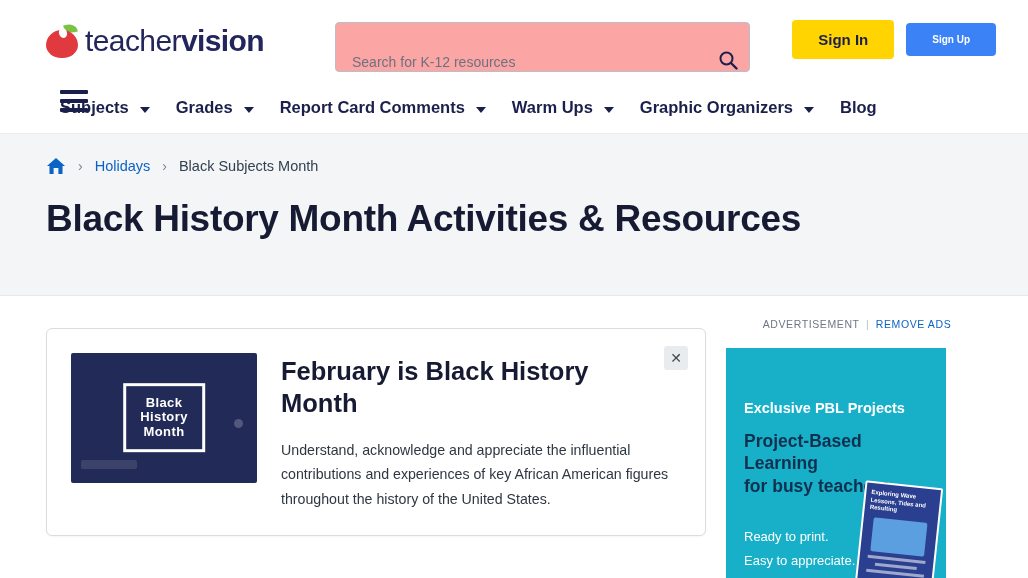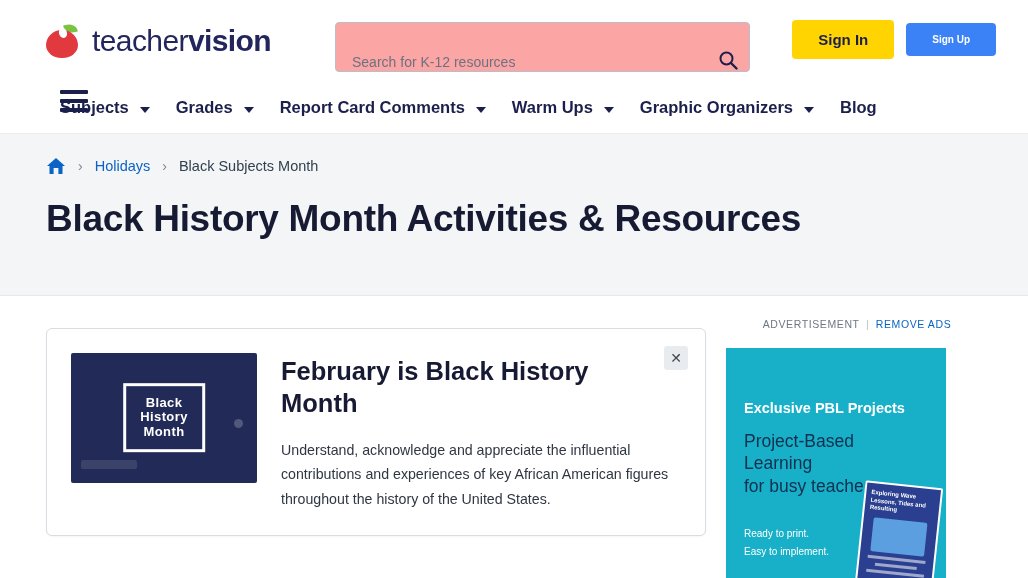--- a/index.html
+++ b/index.html
@@ -25,7 +25,7 @@
     display: flex;
     align-items: center;
     margin-left: 22px;
-    gap: 12px;
+    gap: 5px;
     user-select: none;
   }
   .apple {

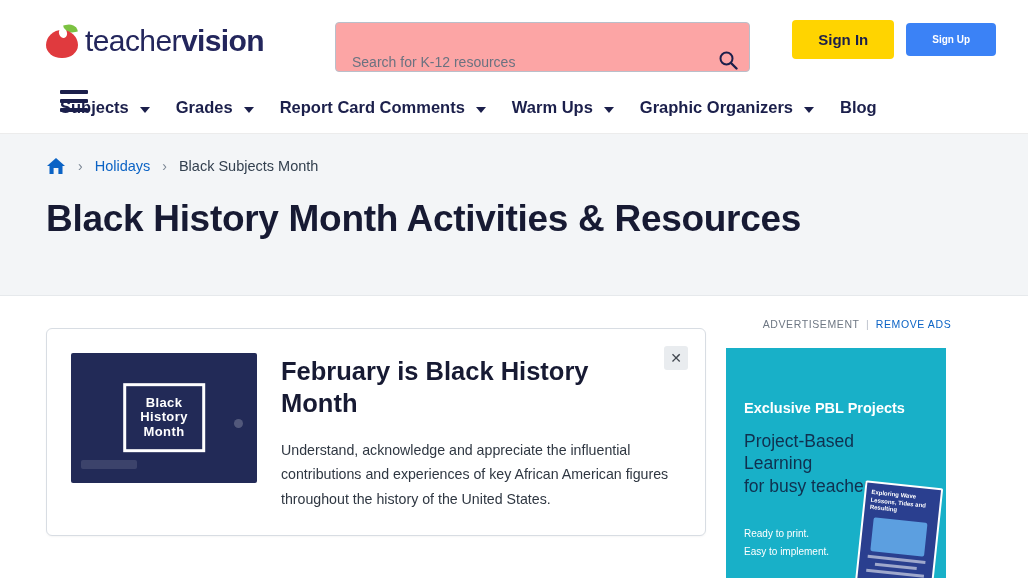--- a/index.html
+++ b/index.html
@@ -308,7 +308,7 @@
   .ad-box .ad-head {
     color: #10304f;
     font-size: 17.5px;
-    font-weight: 400;
+    font-weight: 700;
     line-height: 1.28;
     padding: 14px 0 0 18px;
   }

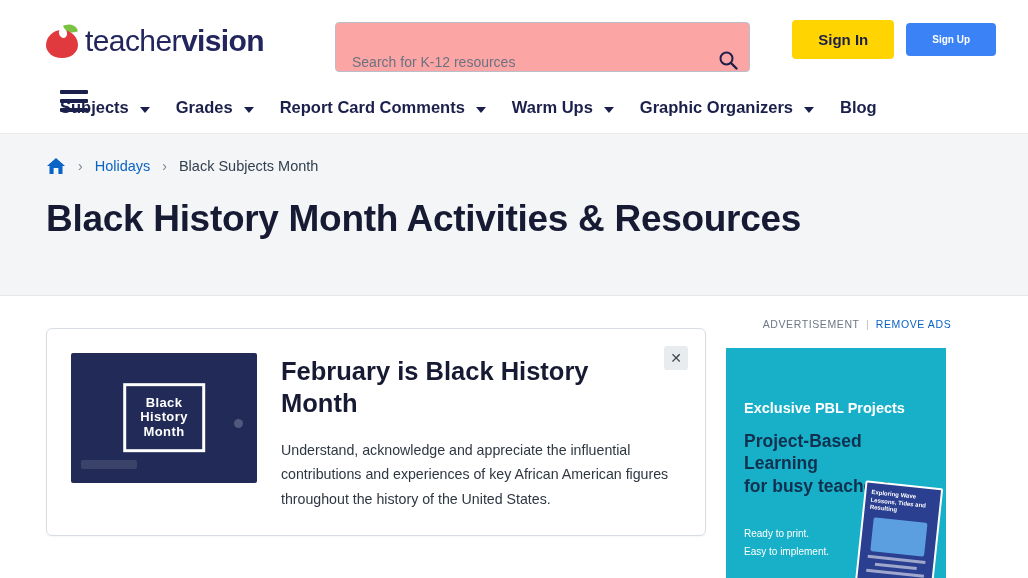--- a/index.html
+++ b/index.html
@@ -314,7 +314,7 @@
   }
   .ad-box .ad-sub {
     color: #ffffff;
-    font-size: 10px;
+    font-size: 13px;
     line-height: 1.85;
     padding: 28px 0 0 18px;
   }

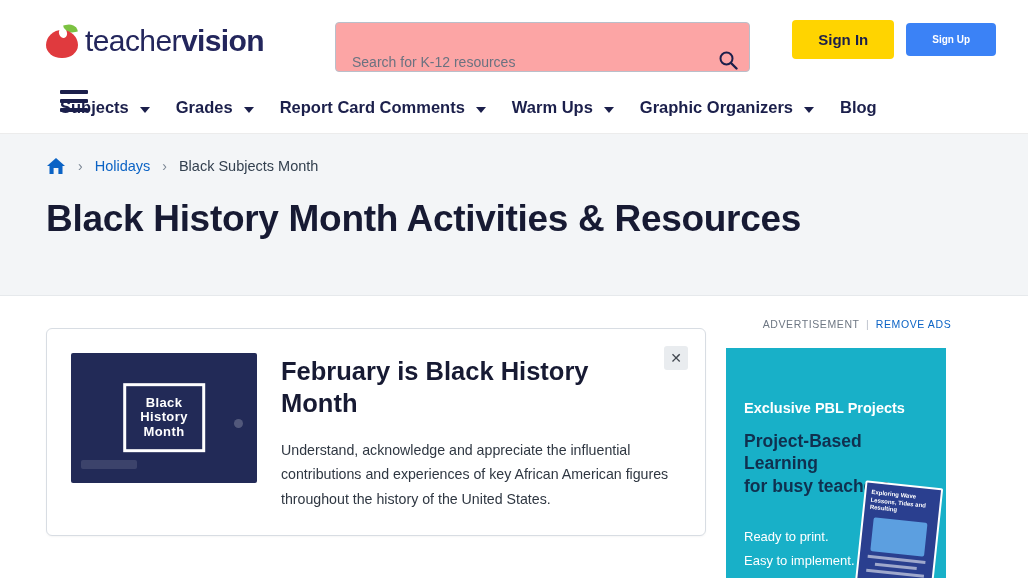--- a/index.html
+++ b/index.html
@@ -460,7 +460,7 @@
       </div>
       <div class="ad-sub">
         <div>Ready to print.</div>
-        <div>Easy to implement.</div>
+        <div>Easy to appreciate.</div>
       </div>
       <div class="ad-art">
         <div class="art-title">Exploring Wave Lessons, Tides and Resulting</div>

